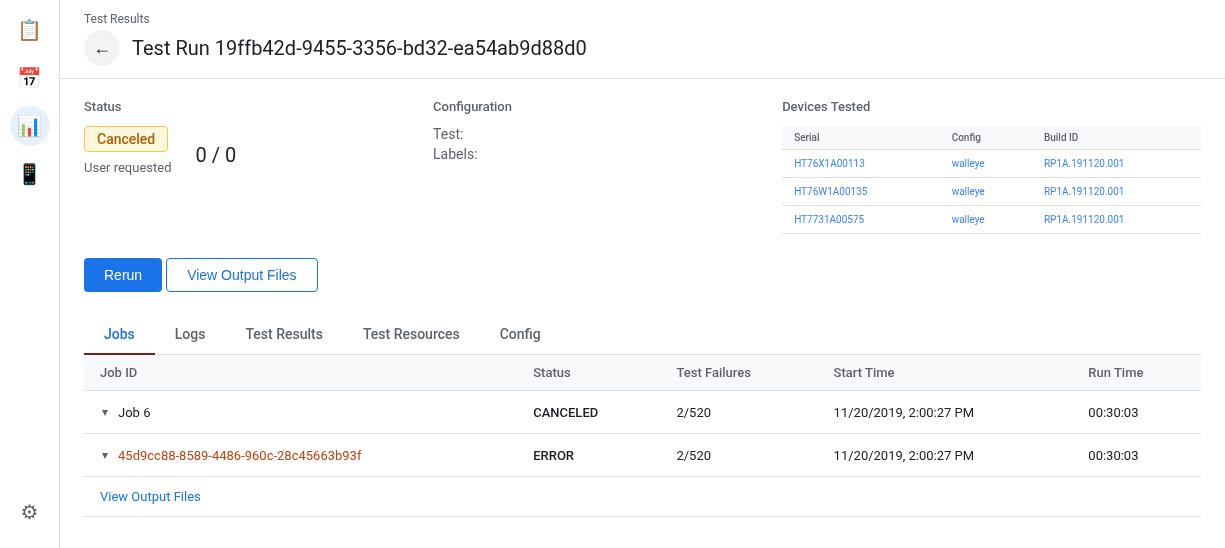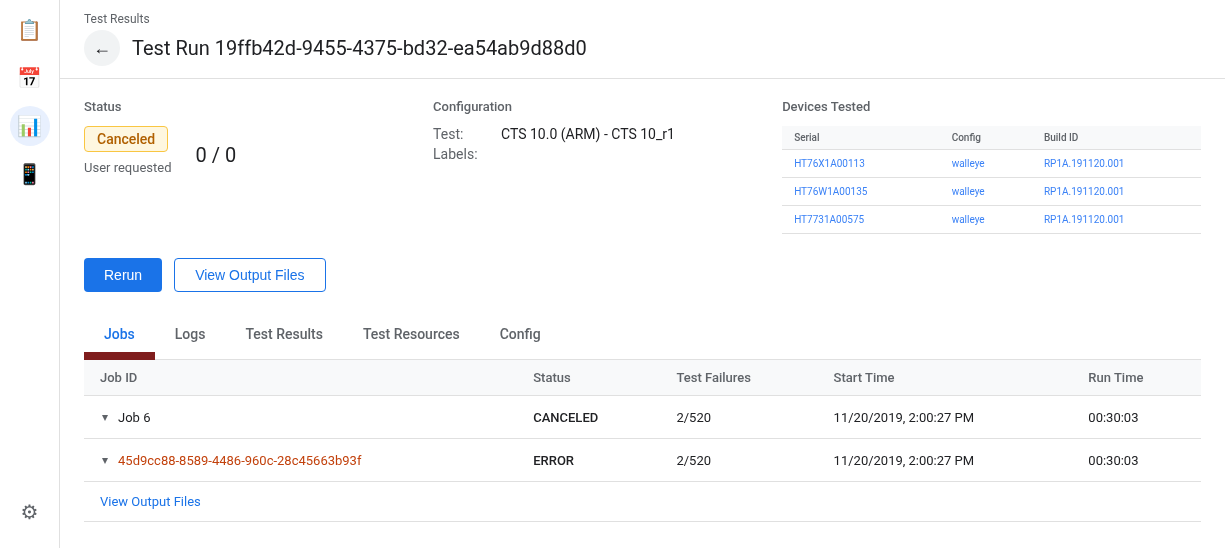--- a/index.html
+++ b/index.html
@@ -281,7 +281,7 @@
       <button class="back-btn">
         <span>←</span>
       </button>
-      <span class="header-title">Test Run 19ffb42d-9455-4375-bd32-ea54ab9d88d0</span>
+      <span class="header-title">Test Run 19ffb42d-9455-3356-bd32-ea54ab9d88d0</span>
     </div>
   </div>
 

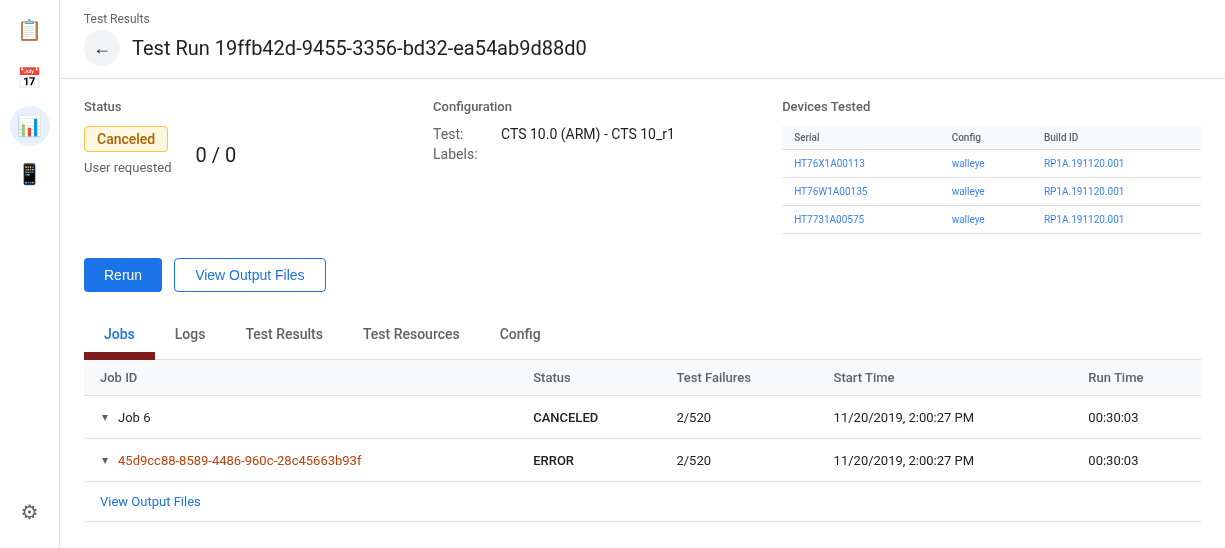--- a/index.html
+++ b/index.html
@@ -304,7 +304,6 @@
         <div class="info-label">Configuration</div>
         <div class="config-row">
           <span class="config-key">Test:</span>
-          <span class="config-val">CTS 10.0 (ARM) - CTS 10_r1</span>
         </div>
         <div class="config-row">
           <span class="config-key">Labels:</span>

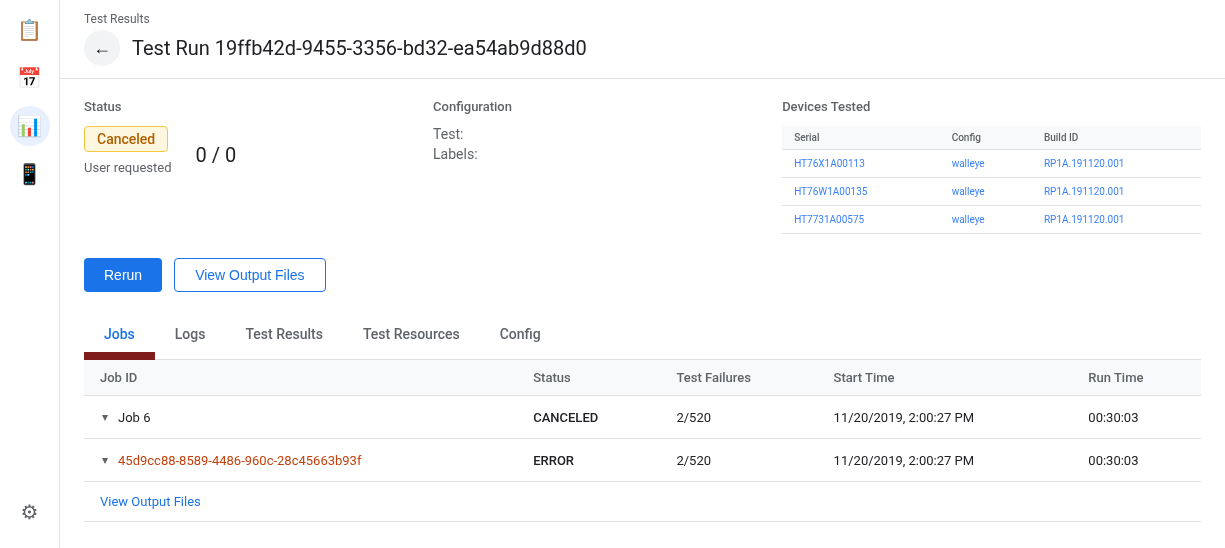--- a/index.html
+++ b/index.html
@@ -166,7 +166,7 @@
     
     .action-row {
       display: flex;
-      gap: 12px;
+      gap: 4px;
       margin-bottom: 24px;
     }
     .btn-primary {

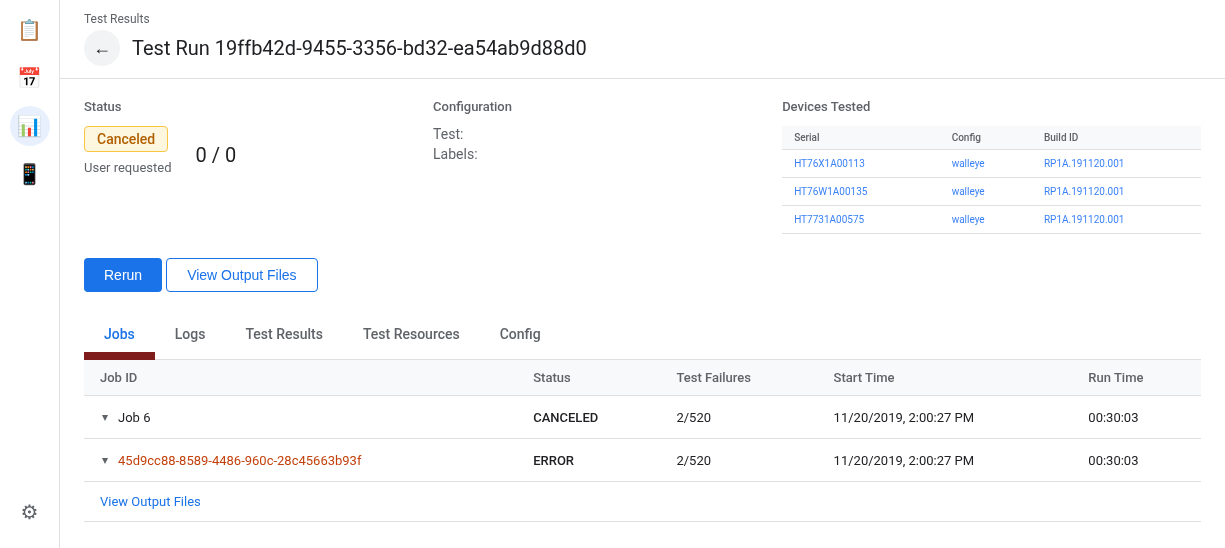--- a/index.html
+++ b/index.html
@@ -207,7 +207,7 @@
     }
     .tab.active {
       color: #1a73e8;
-      border-bottom: 8px solid #7f1d1d;
+      border-bottom: 2px solid #7f1d1d;
     }
 
     

